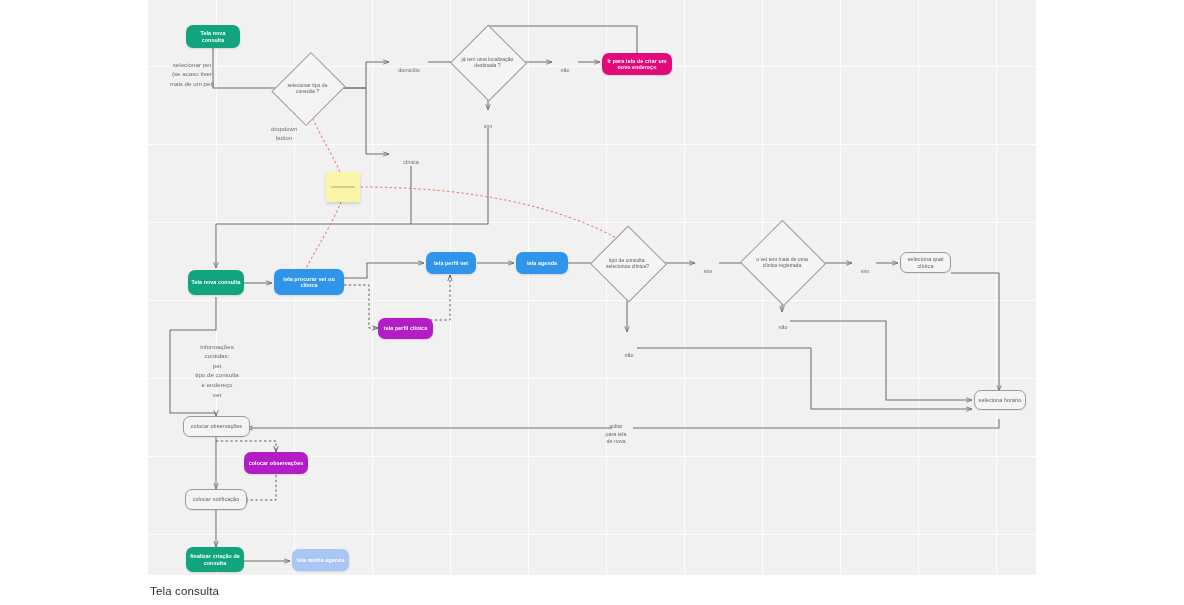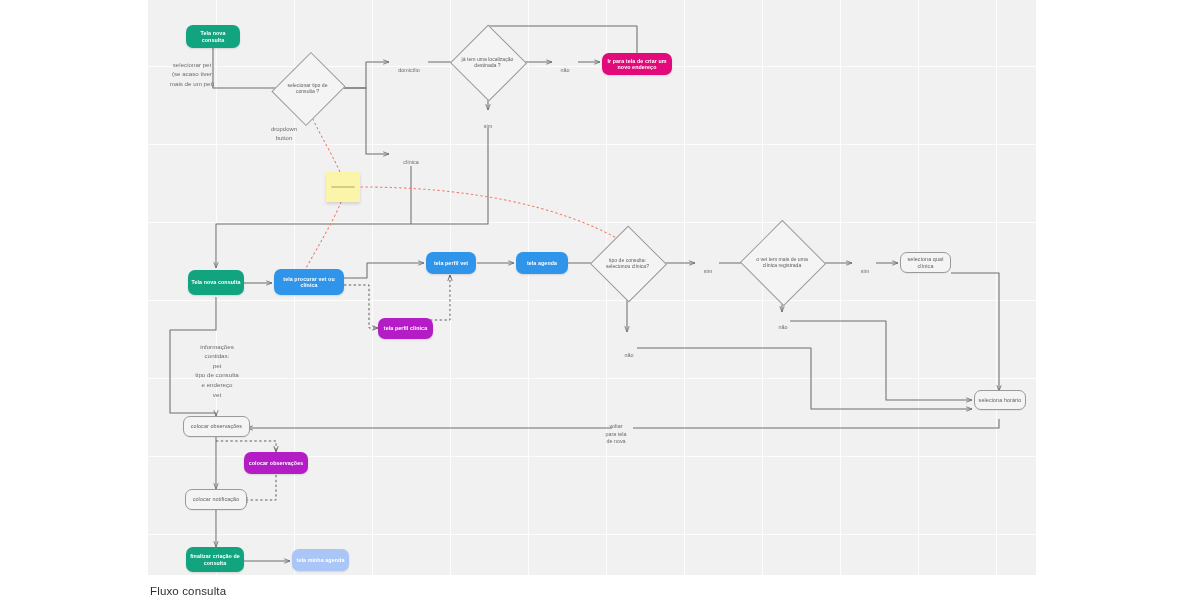--- a/index.html
+++ b/index.html
@@ -309,7 +309,7 @@
     <span class="n-txt">tela minha agenda</span>
   </div>
 
-  <div class="caption">Fluxo consulta</div>
+  <div class="caption">Tela consulta</div>
 
 </div>
 

